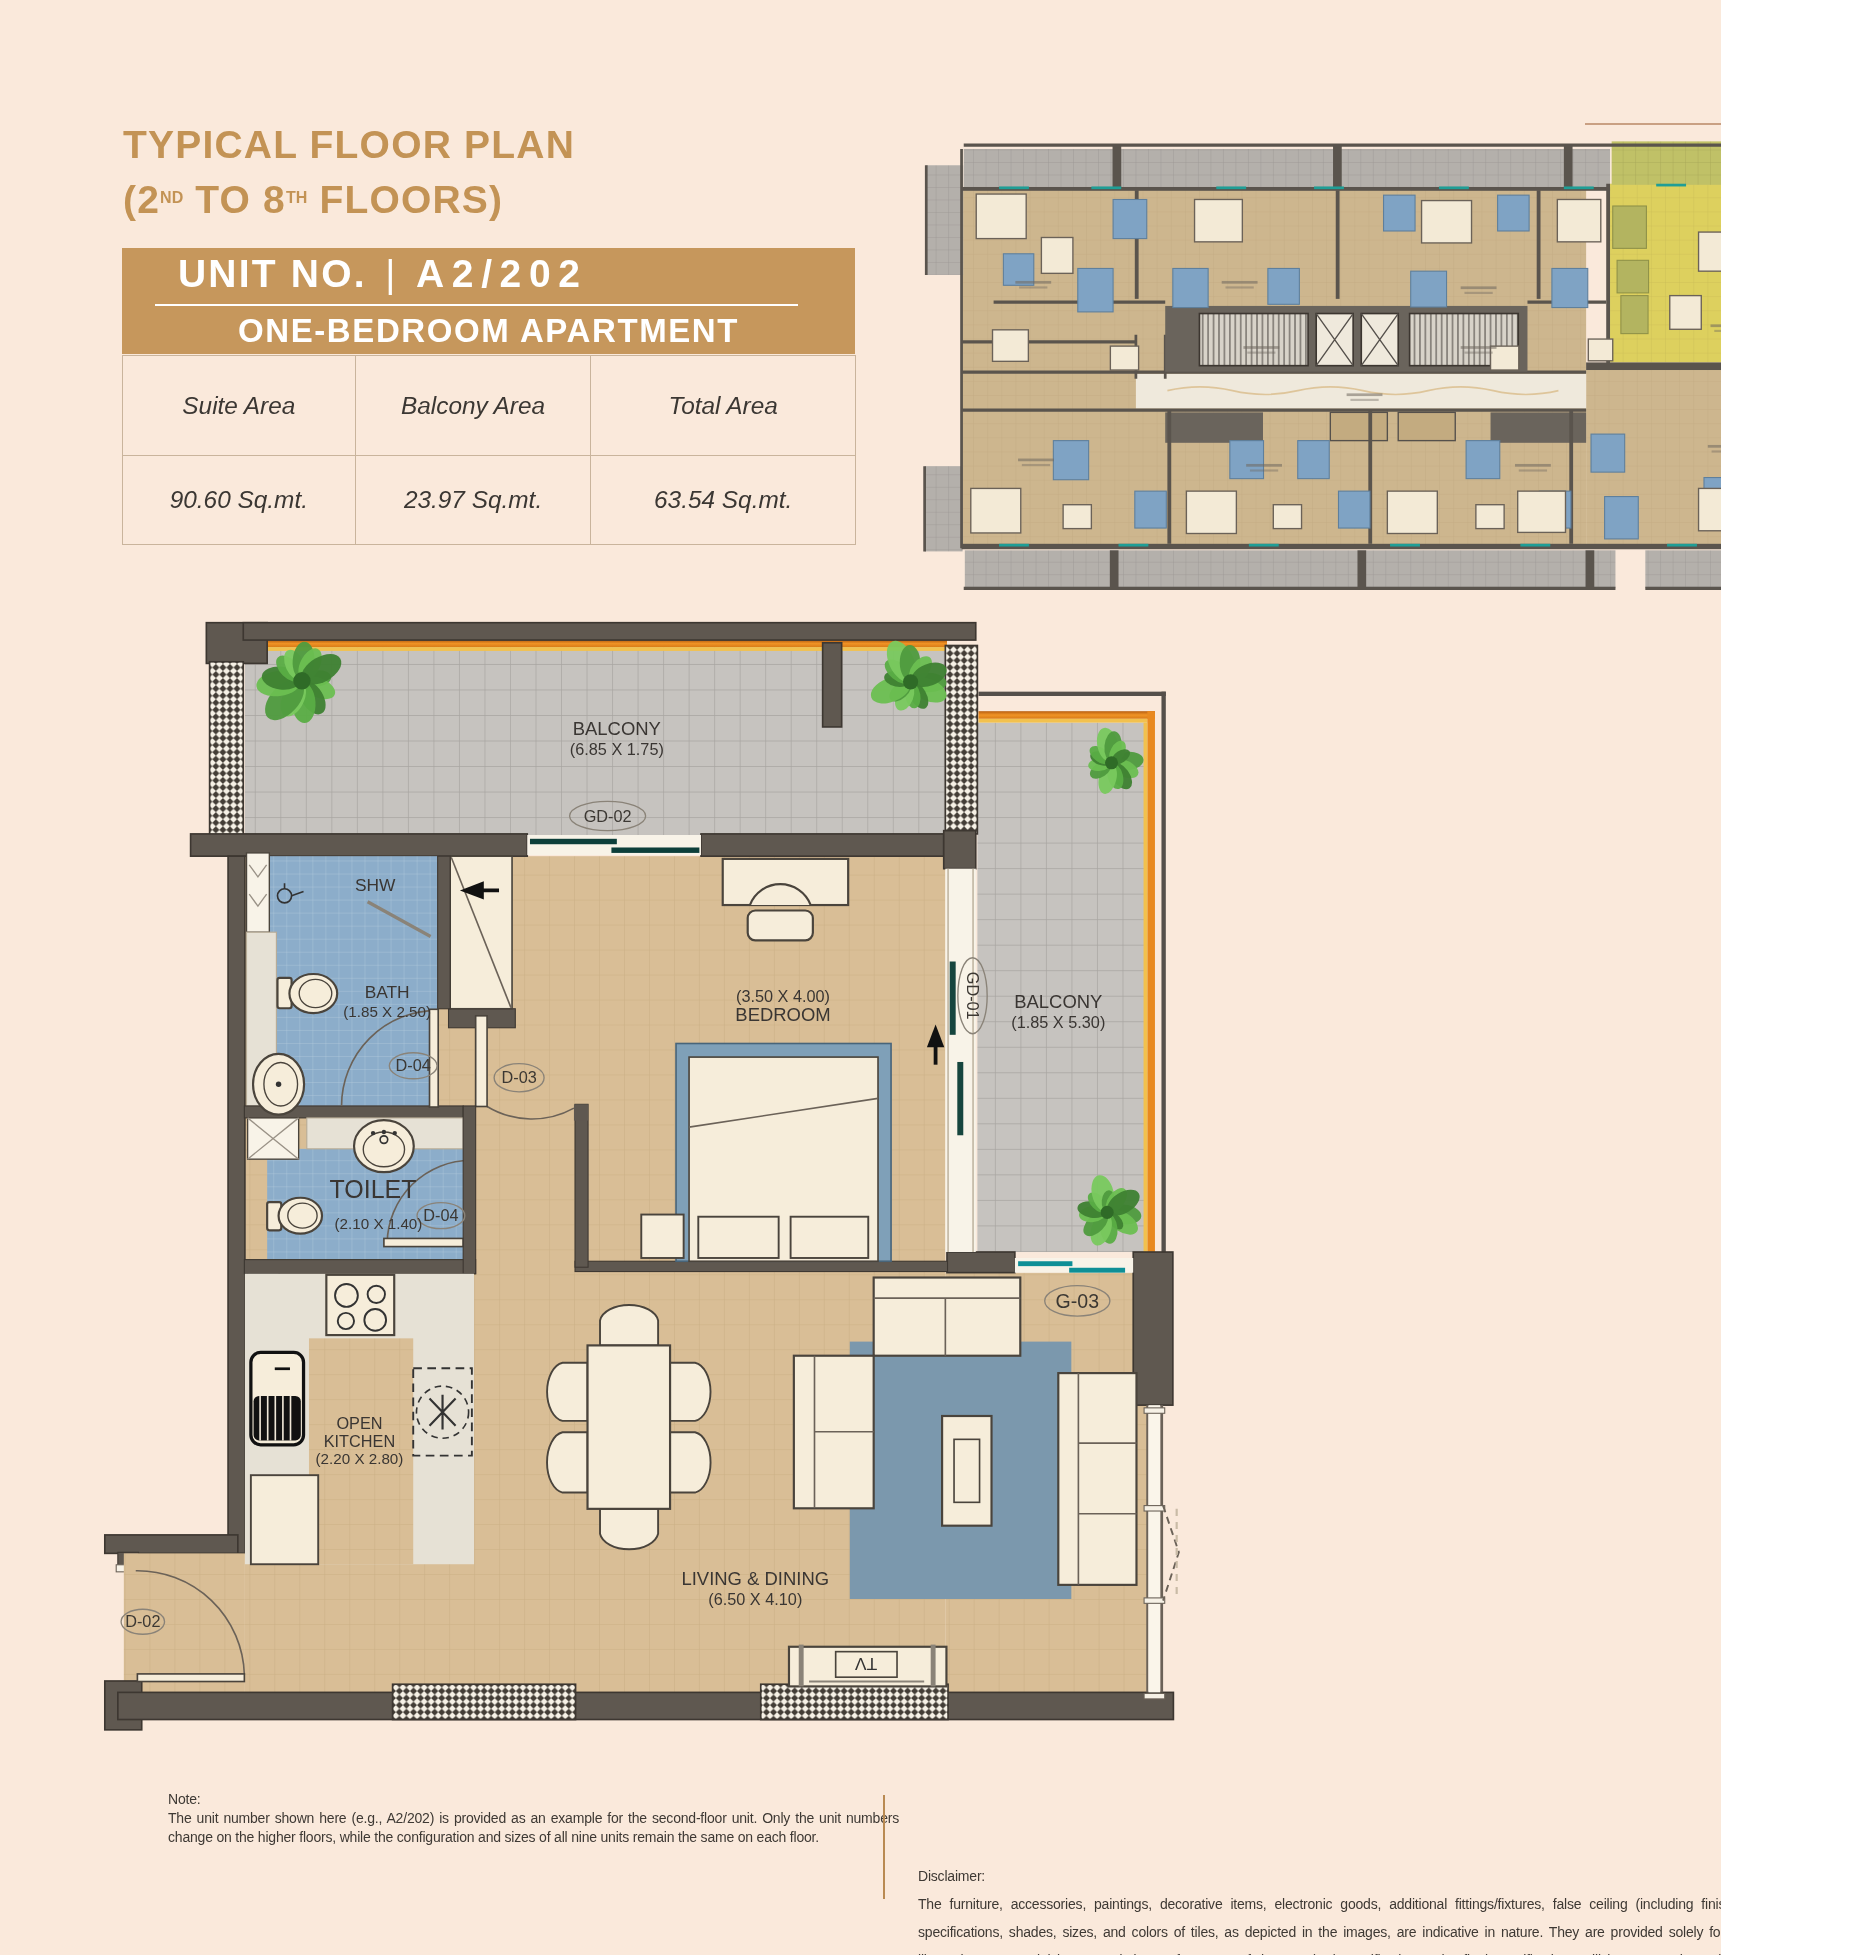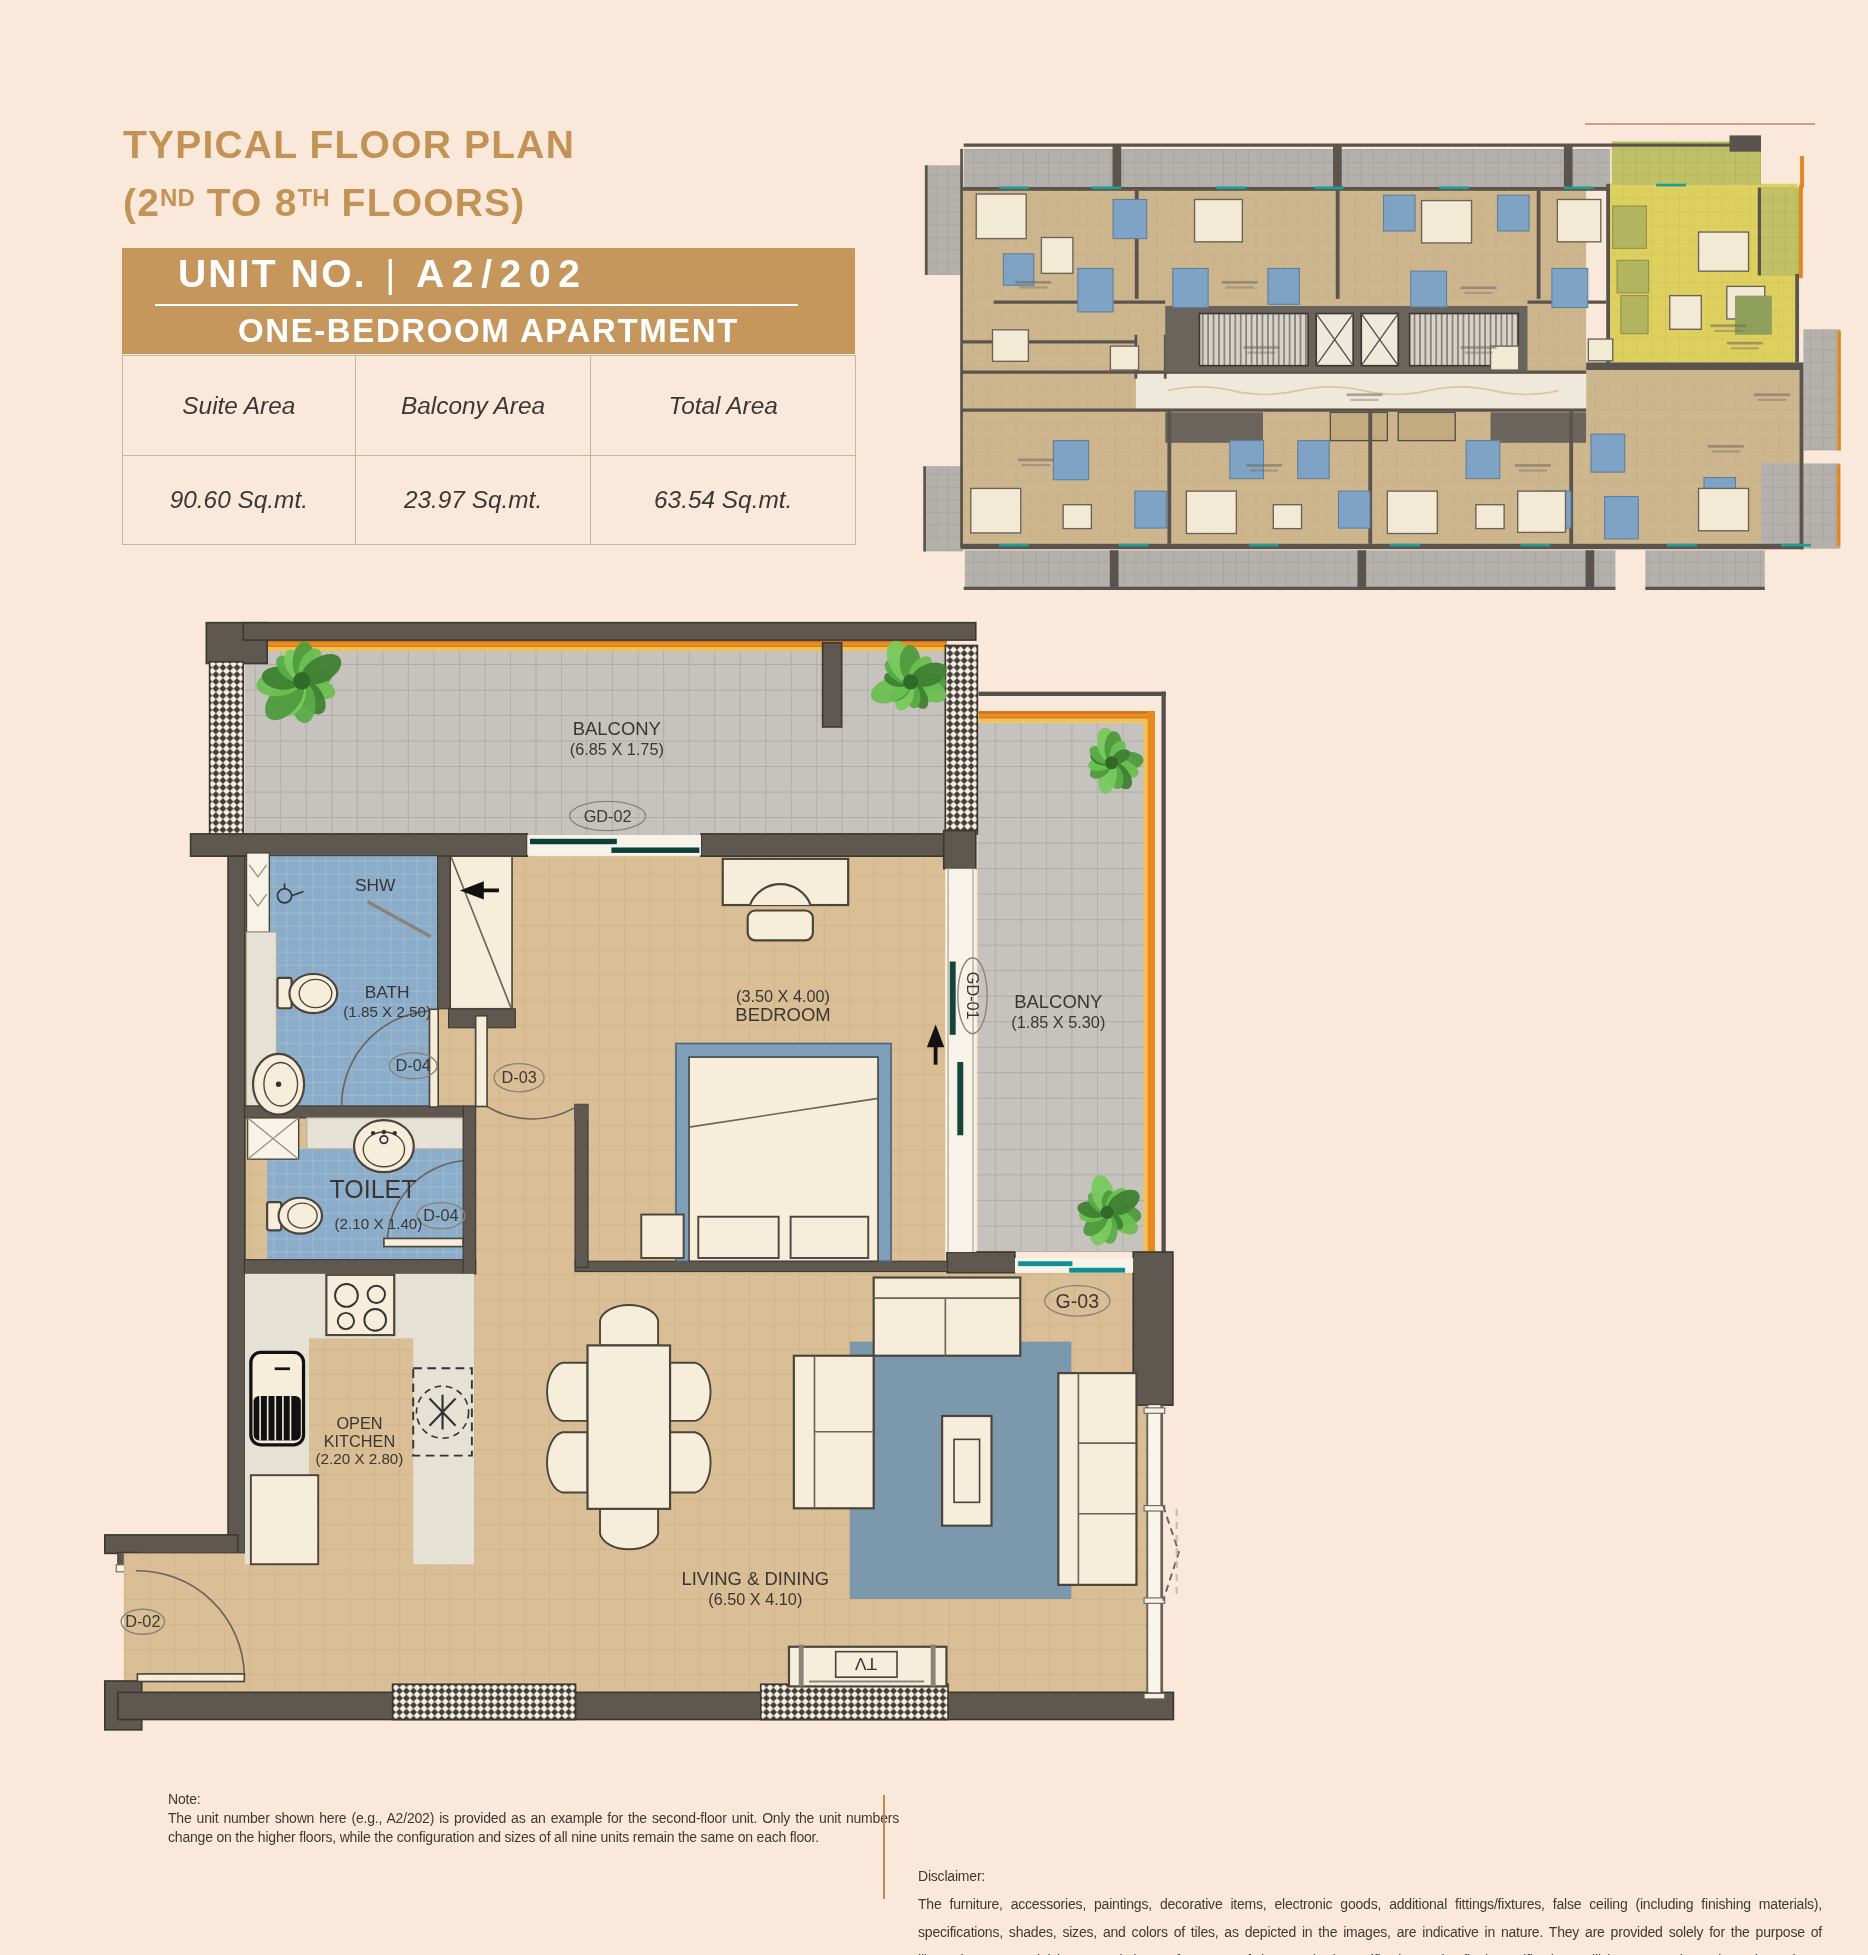--- a/index.html
+++ b/index.html
@@ -1,7 +1,7 @@
 <!DOCTYPE html>
 <html style="font-size:8.7px"><head><meta charset="utf-8"><style>
 html,body{margin:0;padding:0;}
-#page{position:relative;width:1868px;height:1955px;background:#fae9db;font-family:"Liberation Sans",sans-serif;overflow:hidden;}
+#page{position:relative;width:1684px;height:1955px;background:#fae9db;font-family:"Liberation Sans",sans-serif;overflow:hidden;padding-left:37px;}
 .abs{position:absolute;}
 #title{left:123px;top:118px;color:#c39355;font-weight:bold;font-size:39px;line-height:53px;letter-spacing:1.2px;}
 #title sup{font-size:24px;vertical-align:9.8px;letter-spacing:0;}

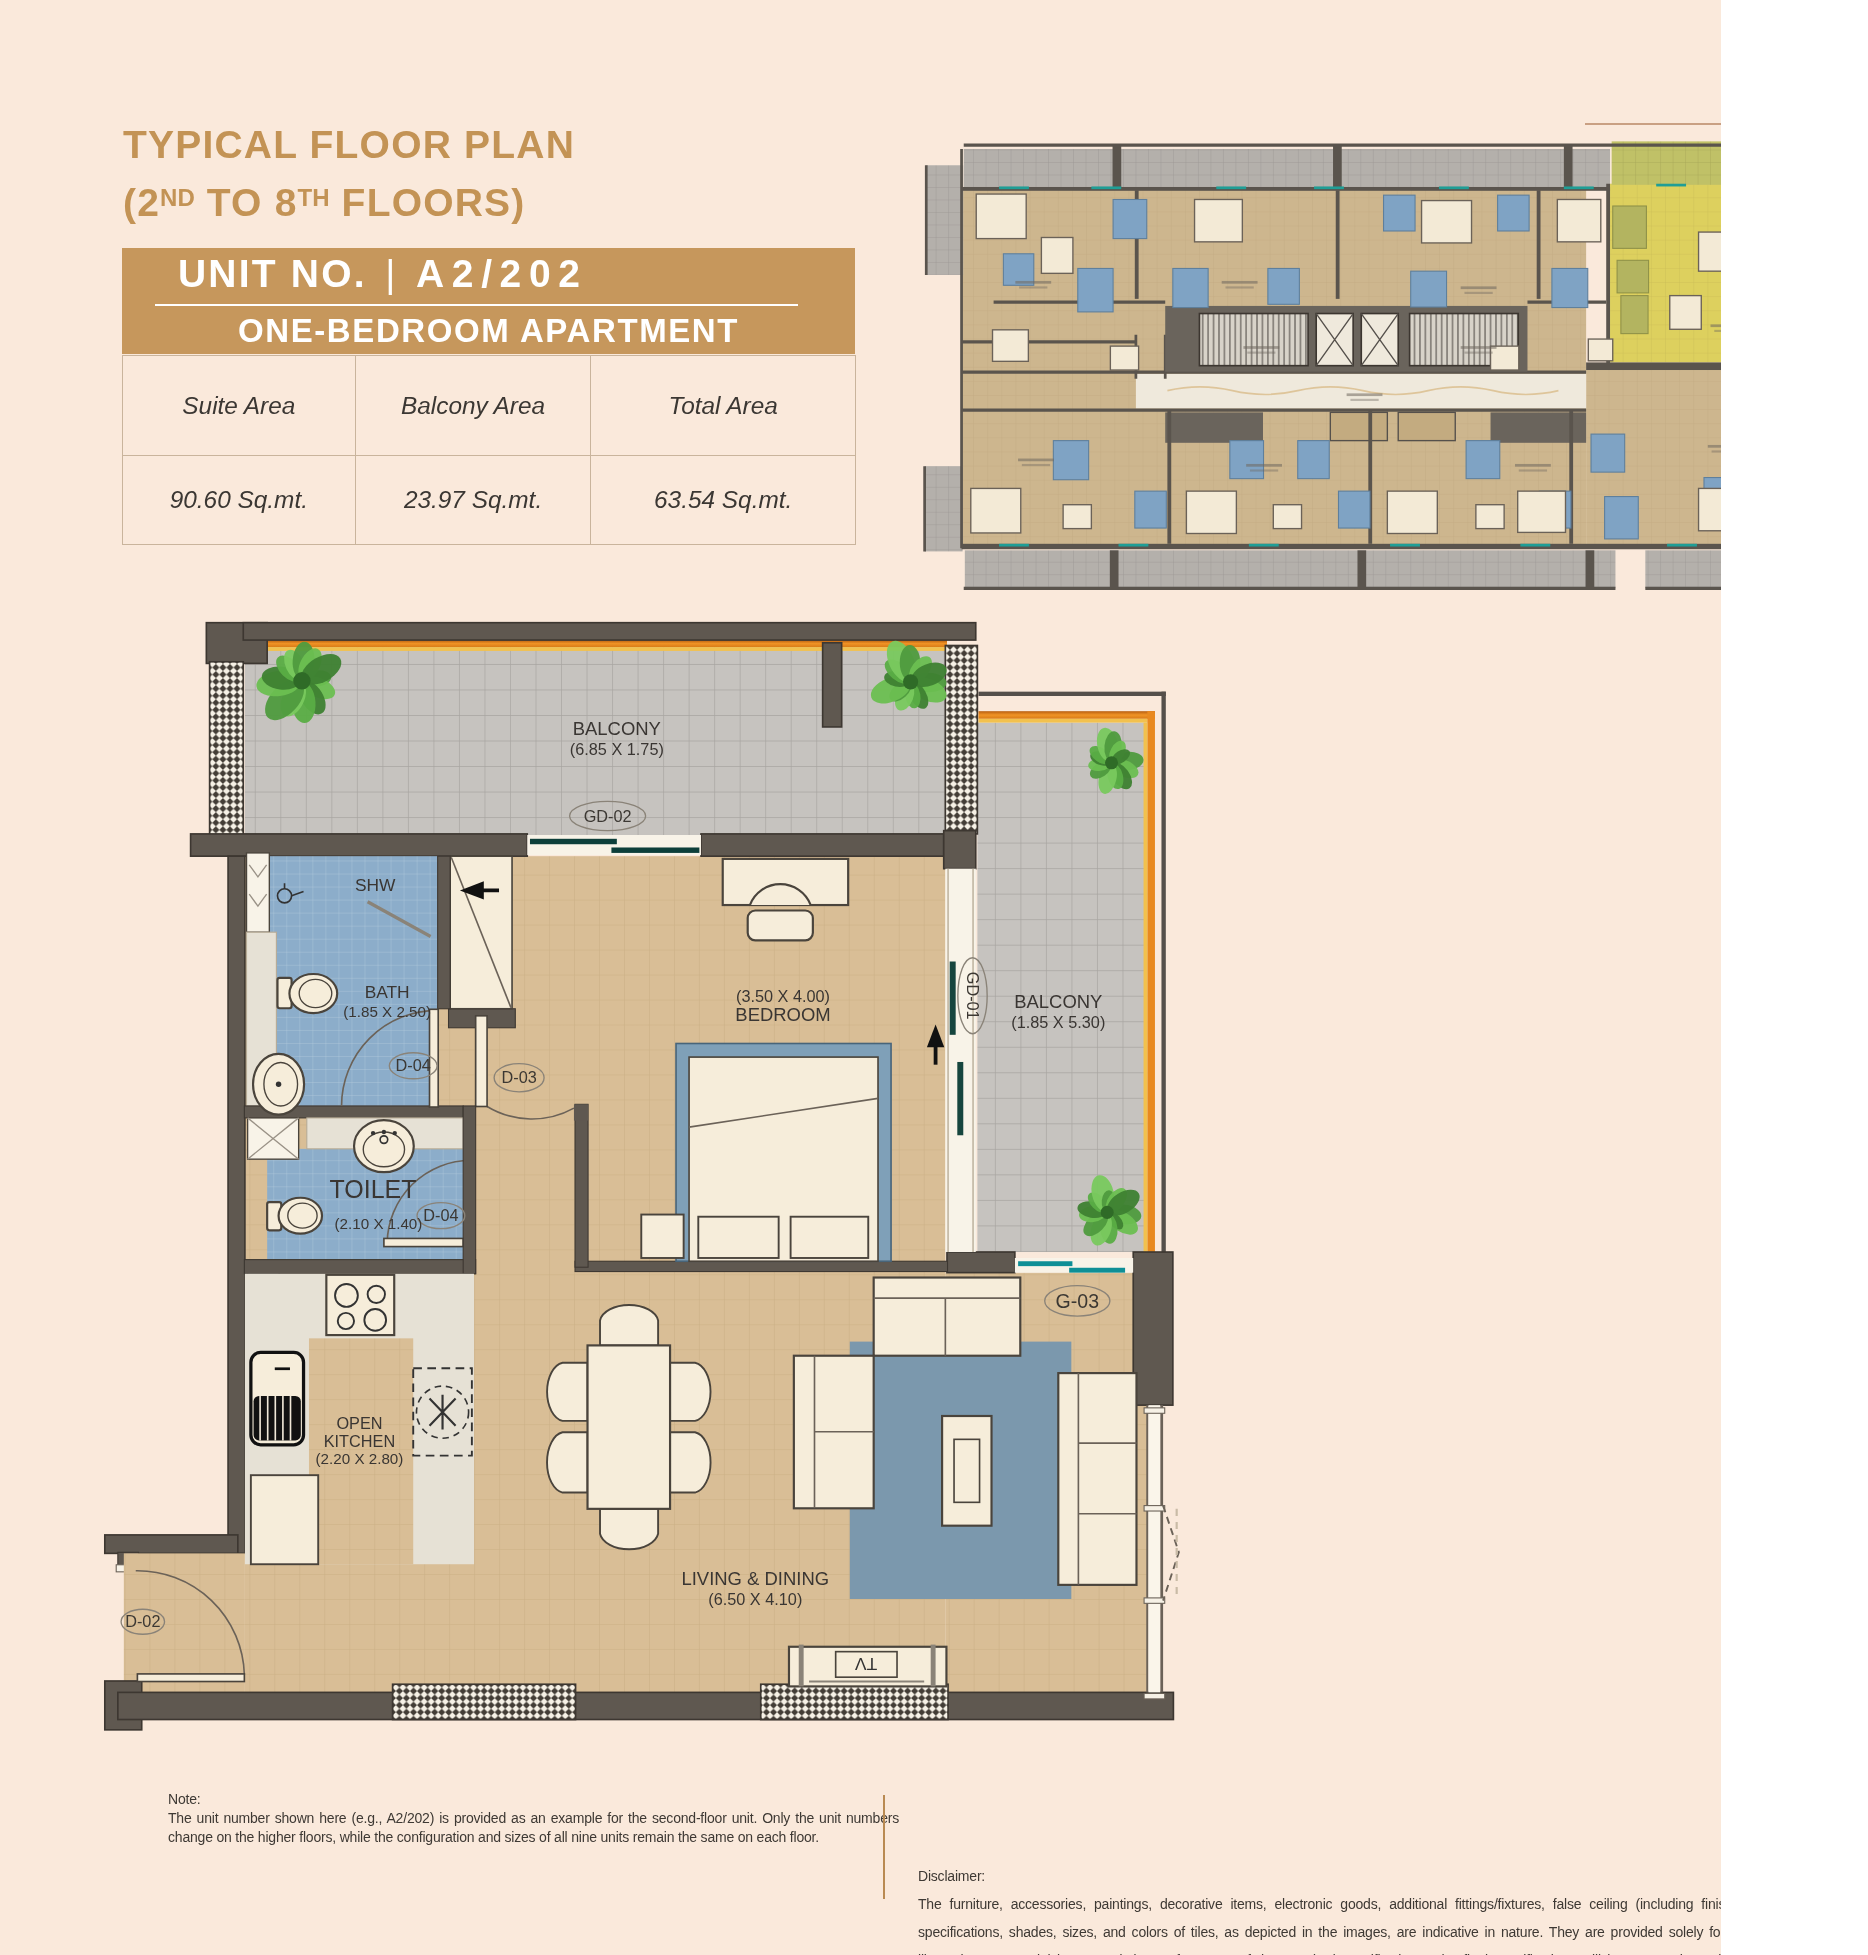--- a/index.html
+++ b/index.html
@@ -4,7 +4,7 @@
 #page{position:relative;width:1684px;height:1955px;background:#fae9db;font-family:"Liberation Sans",sans-serif;overflow:hidden;padding-left:37px;}
 .abs{position:absolute;}
 #title{left:123px;top:118px;color:#c39355;font-weight:bold;font-size:39px;line-height:53px;letter-spacing:1.2px;}
-#title sup{font-size:24px;vertical-align:9.8px;letter-spacing:0;}
+#title sup{font-size:16px;vertical-align:9.8px;letter-spacing:0;}
 #band{left:122px;top:248px;width:733px;height:106px;background:#c6975c;color:#fff;}
 #bandline{left:155px;top:304px;width:643px;height:2.2px;background:#fff;}
 #unitno{left:122px;top:252px;width:733px;text-align:left;color:#fff;font-weight:bold;font-size:39px;text-indent:56px;letter-spacing:2.2px;}

